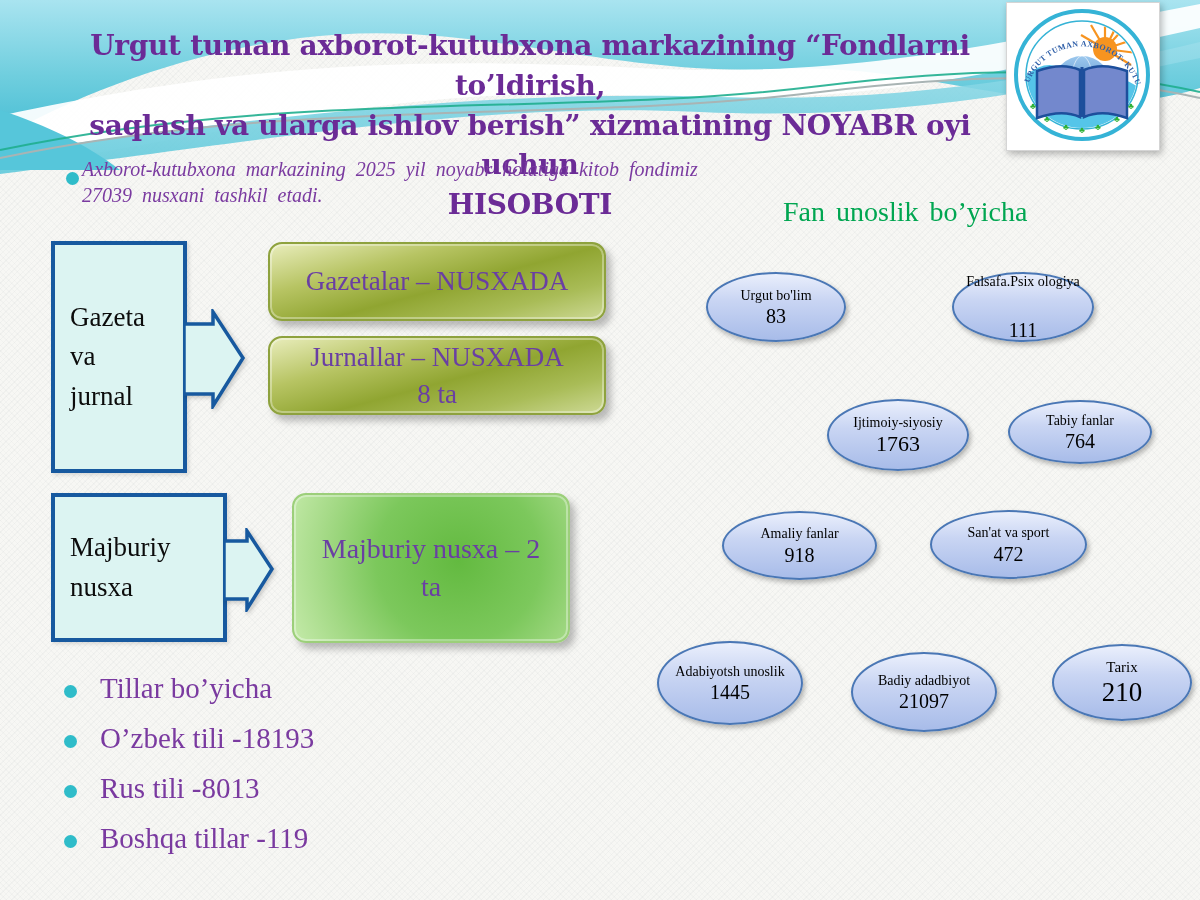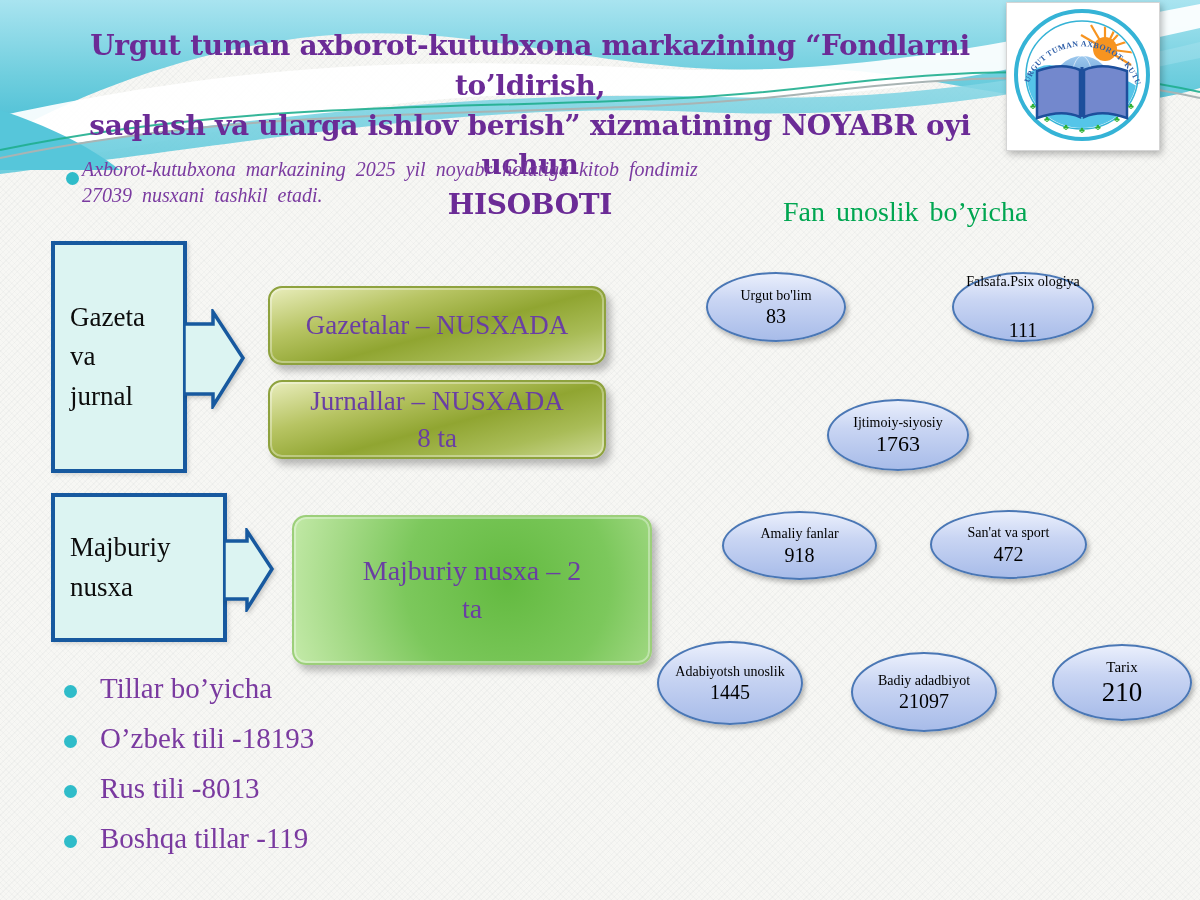--- a/index.html
+++ b/index.html
@@ -46,7 +46,6 @@
     display:flex;flex-direction:column;justify-content:center;text-align:center;
     color:#6a3fa3;font-size:27px;line-height:1.35;
     box-shadow:5px 6px 7px rgba(110,110,110,.45), inset 0 0 0 2px rgba(255,255,255,.35);
-    margin-top:44px;
   }
   .card.olive{
     background:linear-gradient(165deg,#e9edbc 0%,#b7c463 30%,#90a531 55%,#a9bc57 78%,#cdd995 100%);

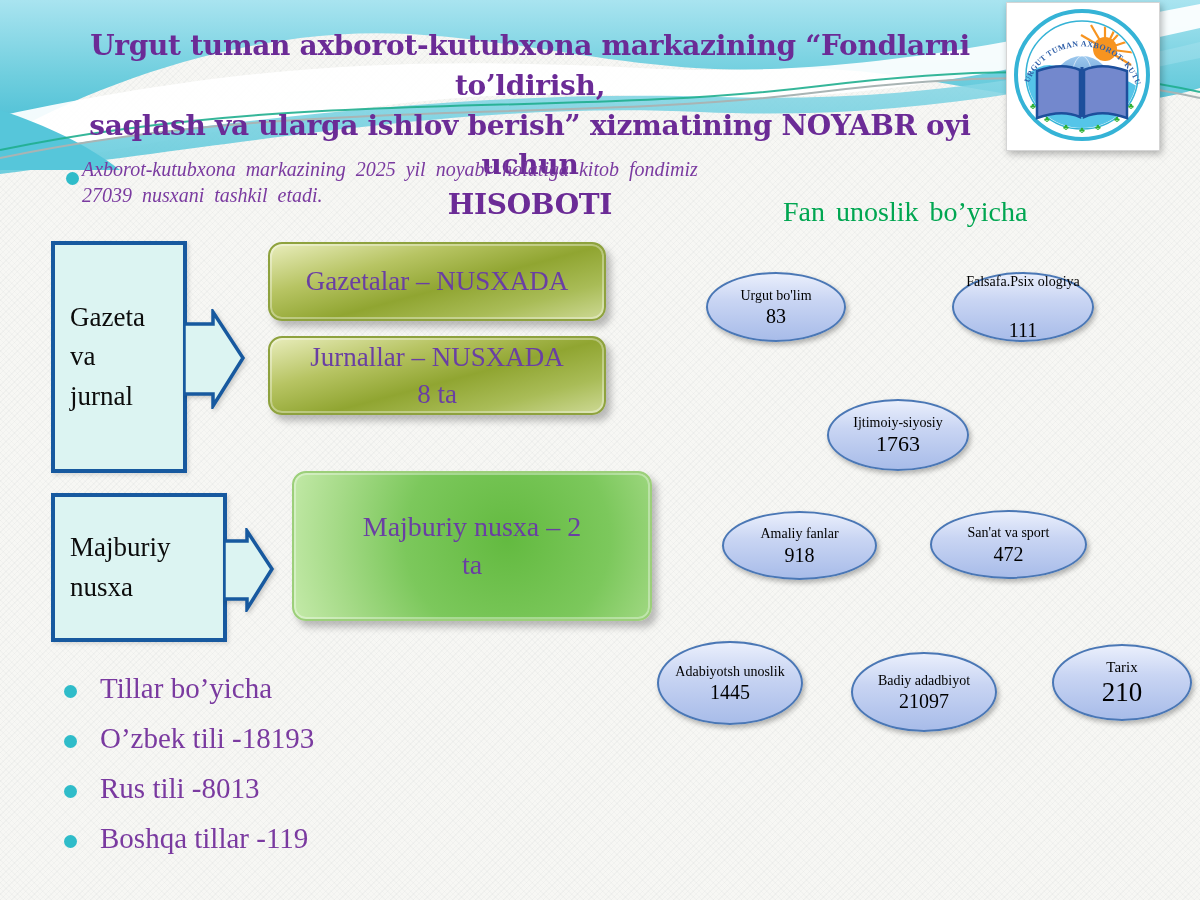--- a/index.html
+++ b/index.html
@@ -217,6 +217,10 @@
     <div class="lbl">Ijtimoiy-siyosiy</div>
     <div class="val">1763</div>
   </div>
+  <div class="ellipse e5">
+    <div class="lbl">Tabiy fanlar</div>
+    <div class="val">764</div>
+  </div>
   <div class="ellipse e6">
     <div class="lbl">Amaliy fanlar</div>
     <div class="val">918</div>

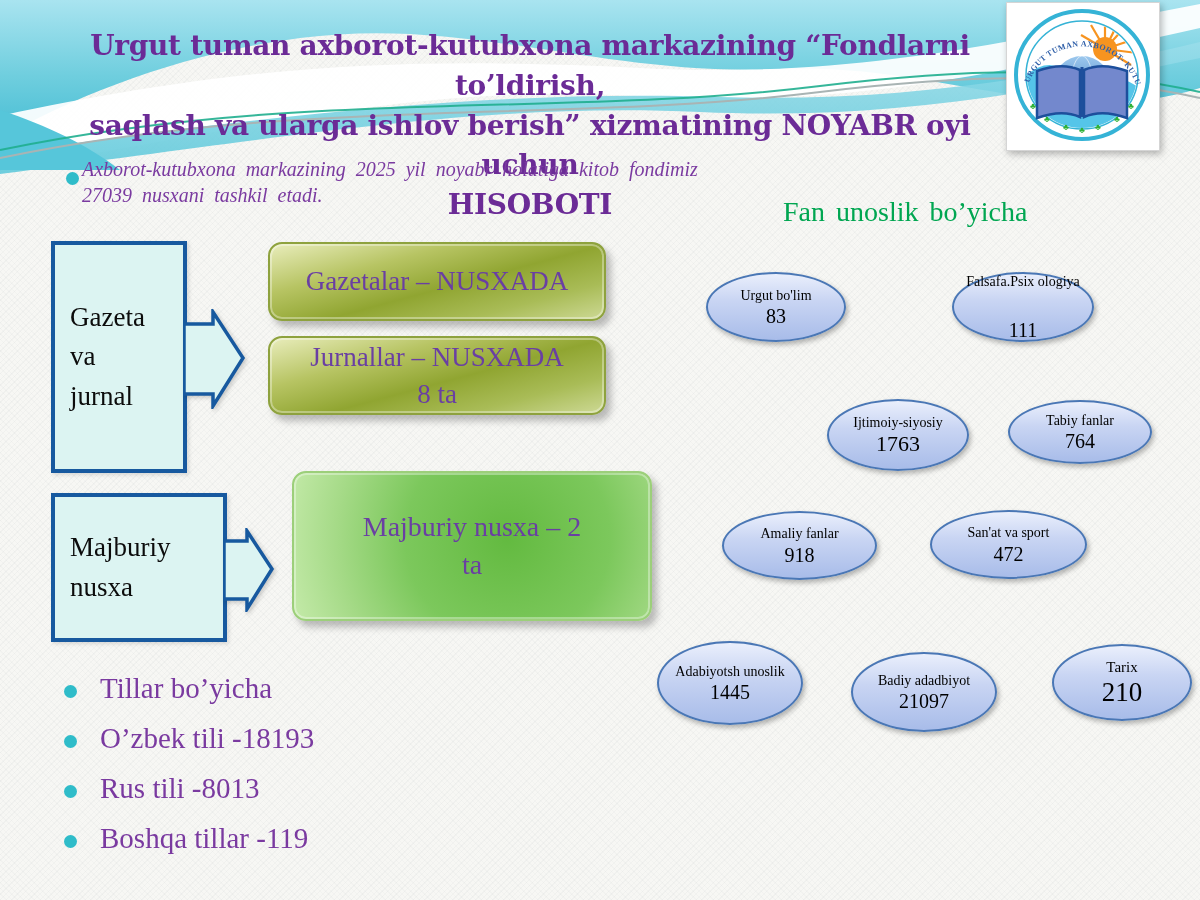--- a/index.html
+++ b/index.html
@@ -54,7 +54,7 @@
   .card.c1{left:268px;top:242px;width:338px;height:79px;}
   .card.c2{left:268px;top:336px;width:338px;height:79px;}
   .card.bright{
-    left:292px;top:471px;width:360px;height:150px;font-size:28px;
+    left:292px;top:493px;width:278px;height:150px;font-size:28px;
     background:radial-gradient(circle at 60% 45%,#63ba40 0%,#7cc85c 45%,#a5da87 75%,#c4eaa9 100%);
     border:2px solid #9ccf7a;
   }

